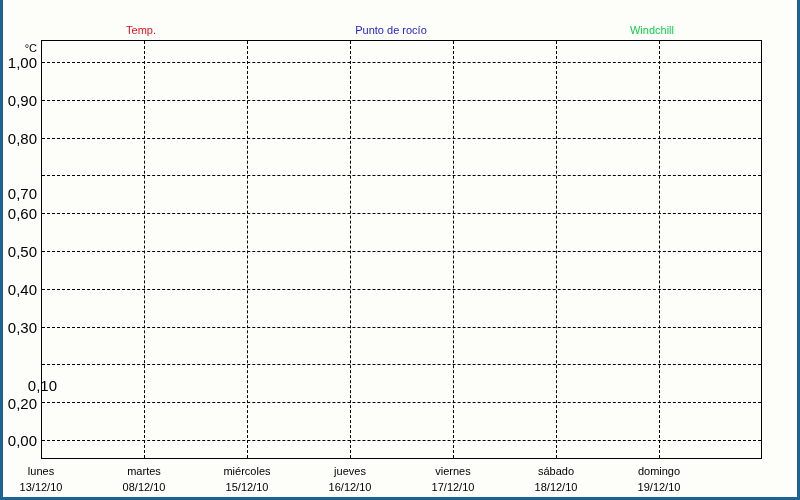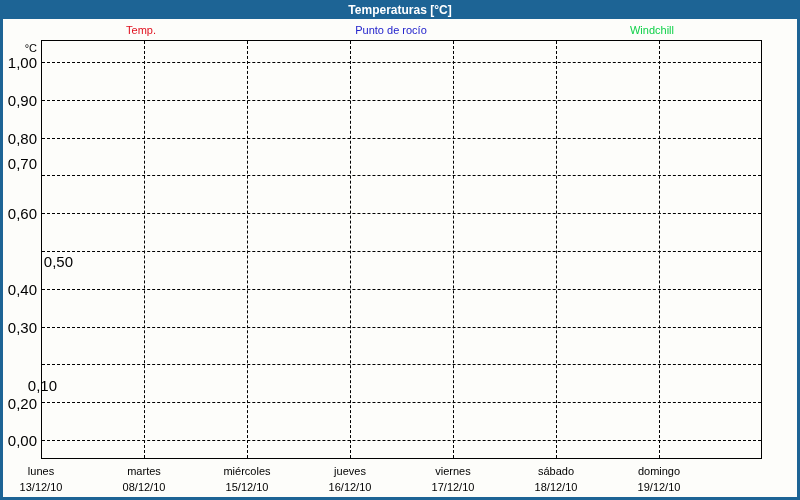--- a/index.html
+++ b/index.html
@@ -93,9 +93,6 @@
 <body>
 
 <div class="window">
-  <div class="titlebar">
-    <span>Temperaturas [°C]</span>
-  </div>
 
   <div id="legend">
       <div class="legend-item" style="left: 141px; color: rgb(224, 16, 30); text-align: center;">Temp.</div>

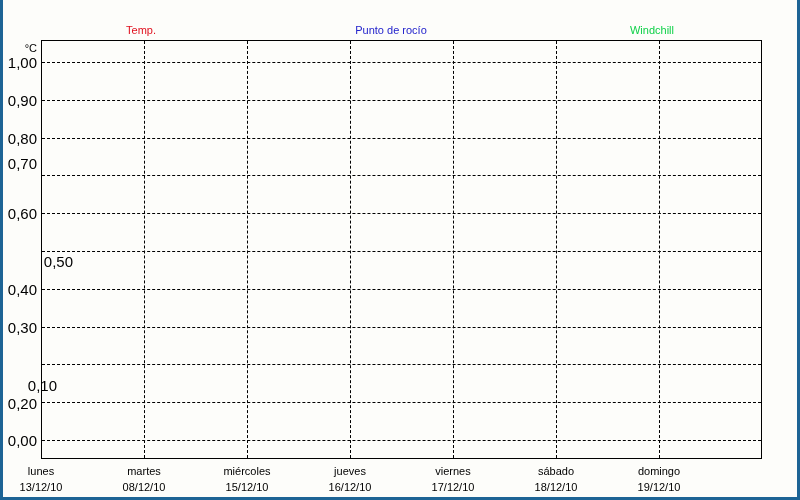--- a/index.html
+++ b/index.html
@@ -126,7 +126,7 @@
       <div class="ytick" style="top: 56px;">1,00</div>
       <div class="ytick" style="top: 93.8px;">0,90</div>
       <div class="ytick" style="top: 131.6px;">0,80</div>
-      <div class="ytick" style="top: 157px; text-align: right;">0,70</div>
+      <div class="ytick" style="top: 187px; text-align: right;">0,70</div>
       <div class="ytick" style="top: 207.2px;">0,60</div>
       <div class="ytick" style="top: 255px; margin-left: 36px;">0,50</div>
       <div class="ytick" style="top: 282.8px;">0,40</div>

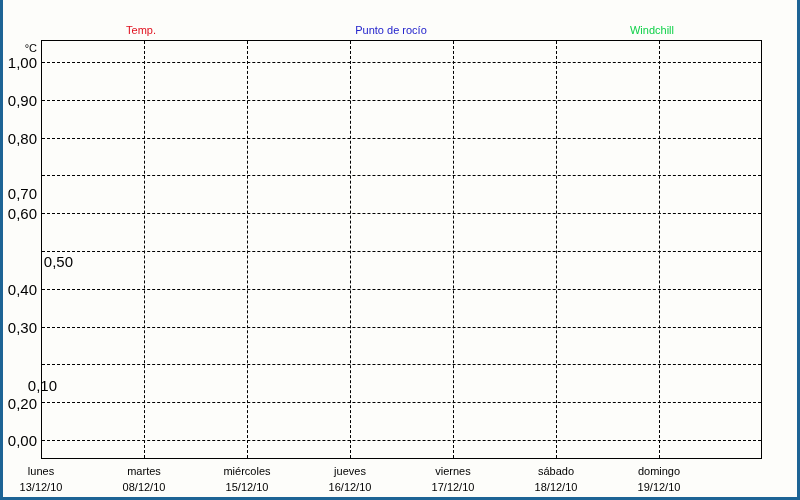--- a/index.html
+++ b/index.html
@@ -128,7 +128,7 @@
       <div class="ytick" style="top: 131.6px;">0,80</div>
       <div class="ytick" style="top: 187px; text-align: right;">0,70</div>
       <div class="ytick" style="top: 207.2px;">0,60</div>
-      <div class="ytick" style="top: 255px; margin-left: 36px;">0,50</div>
+      <div class="ytick" style="top: 245px;">0,50</div>
       <div class="ytick" style="top: 282.8px;">0,40</div>
       <div class="ytick" style="top: 320.6px;">0,30</div>
       <div class="ytick" style="top: 369px; margin-top: 28px;">0,20</div>

